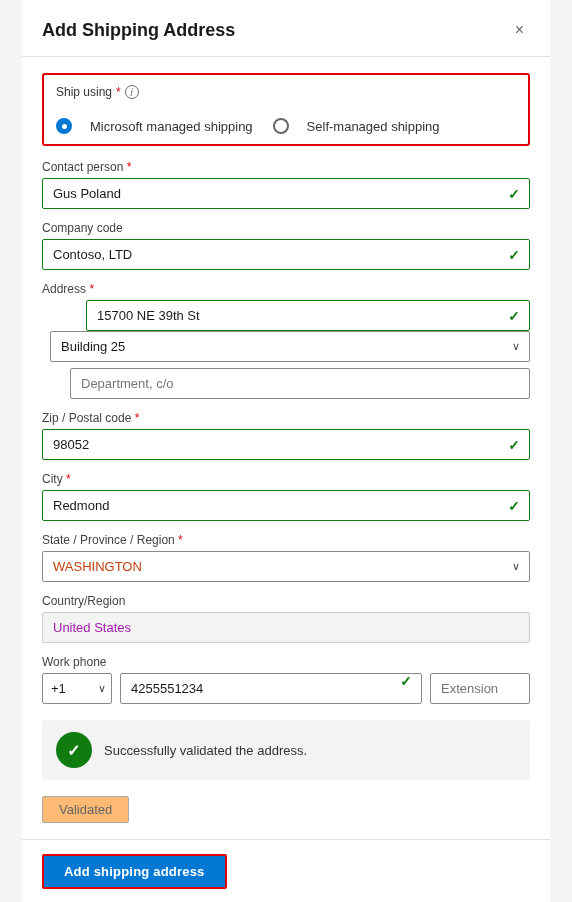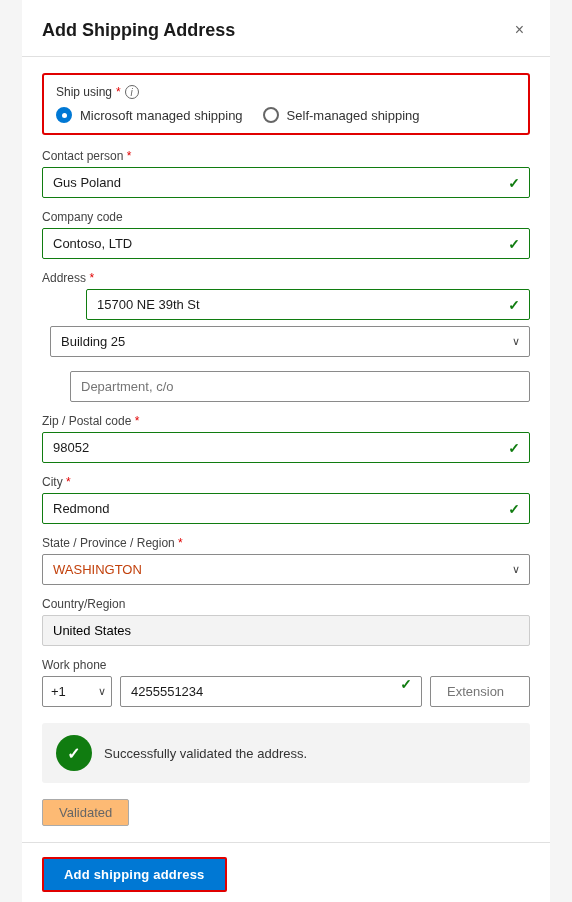--- a/index.html
+++ b/index.html
@@ -54,7 +54,7 @@
     .ship-using-label {
       font-size: 12px;
       color: #333;
-      margin-bottom: 8px;
+      margin-bottom: 19px;
       display: flex;
       align-items: center;
       gap: 4px;

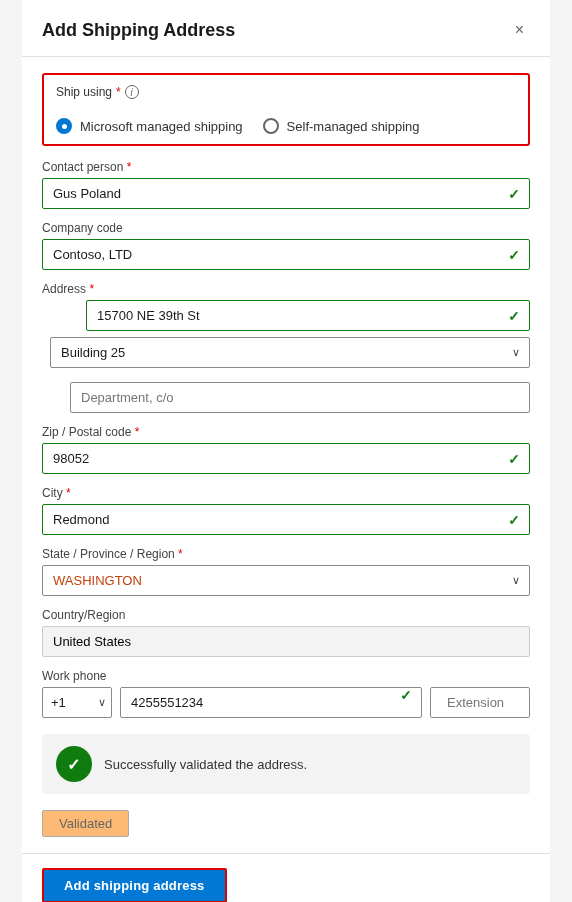--- a/index.html
+++ b/index.html
@@ -83,7 +83,7 @@
     .radio-option {
       display: flex;
       align-items: flex-end;
-      gap: 8px;
+      gap: 18px;
       cursor: pointer;
     }
     .radio-circle {

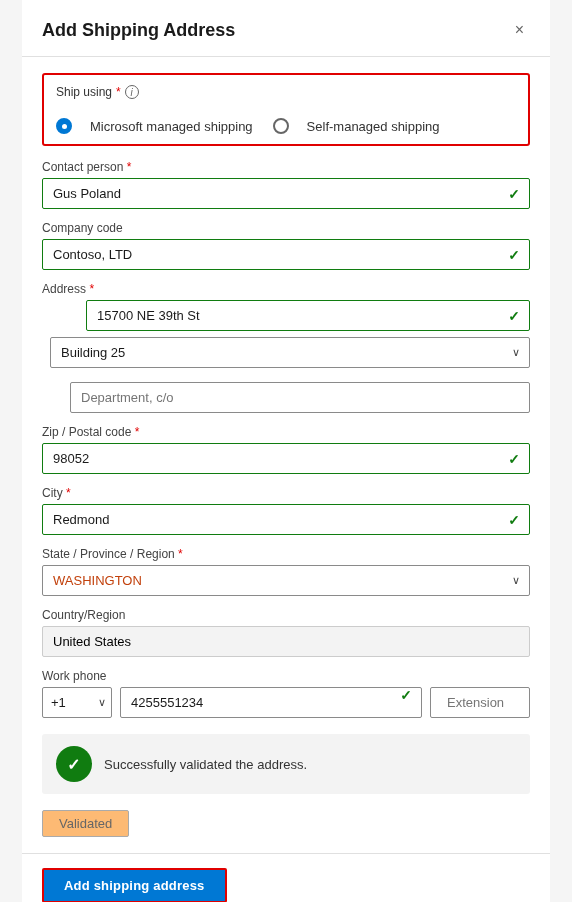--- a/index.html
+++ b/index.html
@@ -334,7 +334,7 @@
         <span>Address</span>
         <span class="required-star"> *</span>
       </label>
-      <div class="field-input-wrapper" style="margin-bottom:6px;padding-left:44px;">
+      <div class="field-input-wrapper" style="padding-left:44px;">
         <input type="text" class="field-input validated" value="15700 NE 39th St" style="">
         <span class="check-icon">✓</span>
       </div>

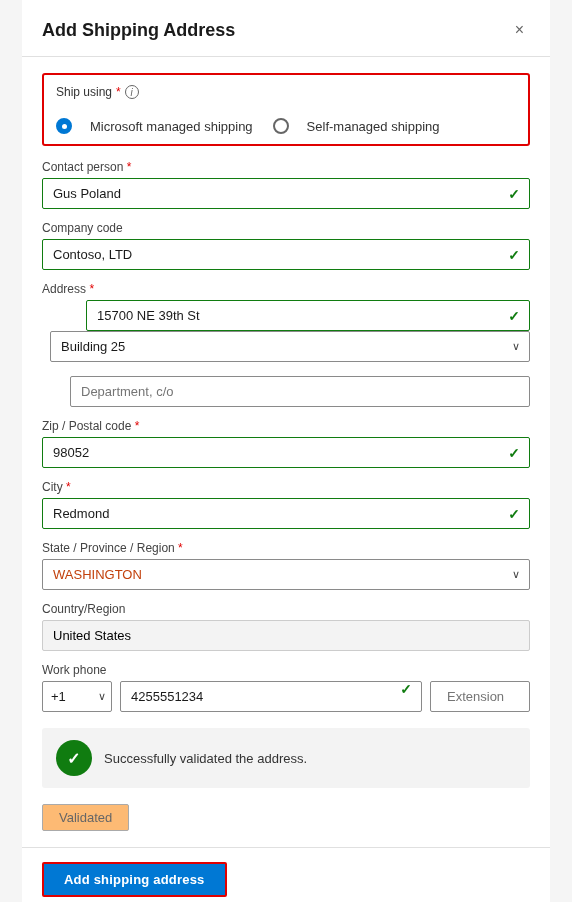--- a/index.html
+++ b/index.html
@@ -338,7 +338,7 @@
         <input type="text" class="field-input validated" value="15700 NE 39th St" style="">
         <span class="check-icon">✓</span>
       </div>
-      <div class="field-input-wrapper" style="margin-bottom:14px;padding-left:8px;">
+      <div class="field-input-wrapper" style="margin-bottom:6px;padding-left:8px;">
         <input type="text" class="field-input" value="Building 25" style="">
         <span class="dropdown-arrow">∨</span>
       </div>

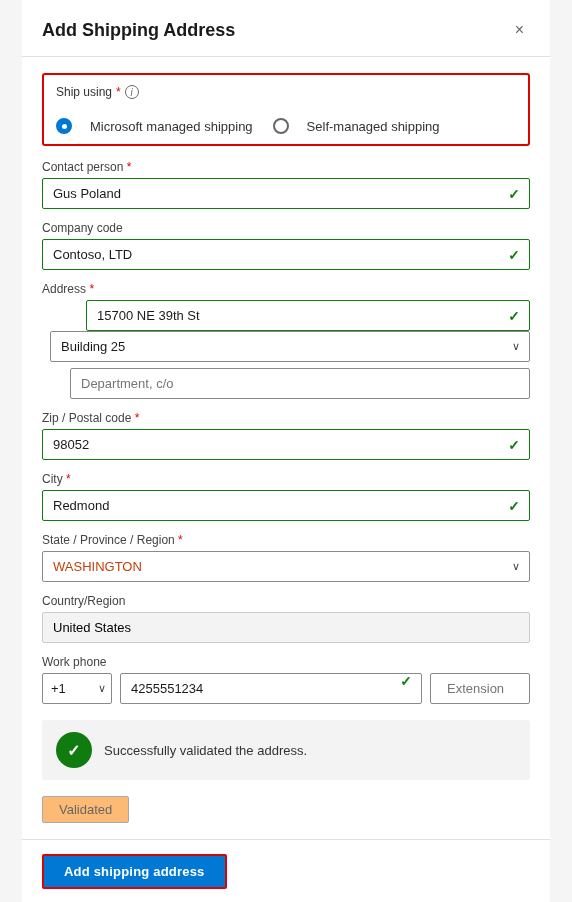--- a/index.html
+++ b/index.html
@@ -146,7 +146,7 @@
     }
     .field-input.disabled-field {
       background: #f3f3f3;
-      color: #000000;
+      color: #a21caf;
       border-color: #ccc;
     }
     .check-icon {

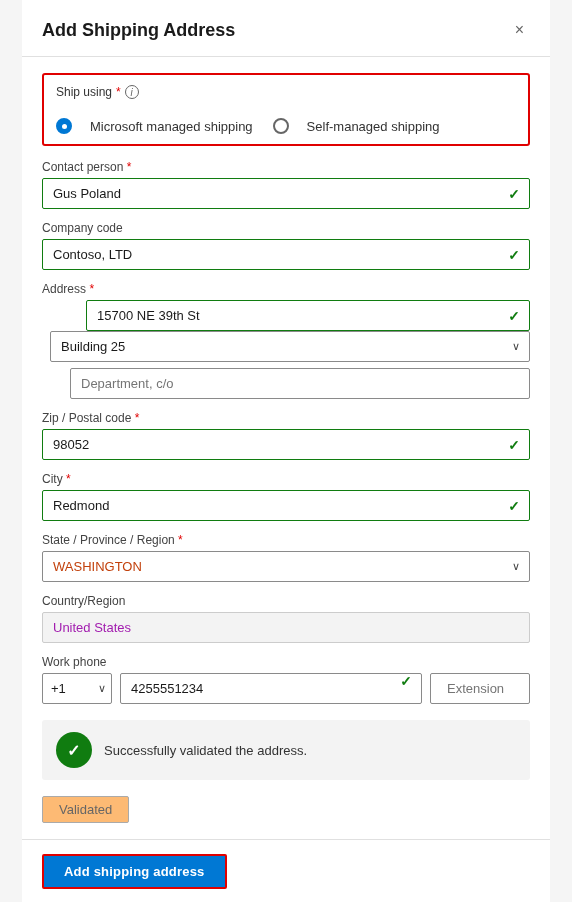--- a/index.html
+++ b/index.html
@@ -211,7 +211,7 @@
     }
     .extension-input {
       width: 100px;
-      padding: 7px 16px;
+      padding: 7px 10px;
       border: 1px solid #8a8a8a;
       border-radius: 2px;
       font-size: 13px;

